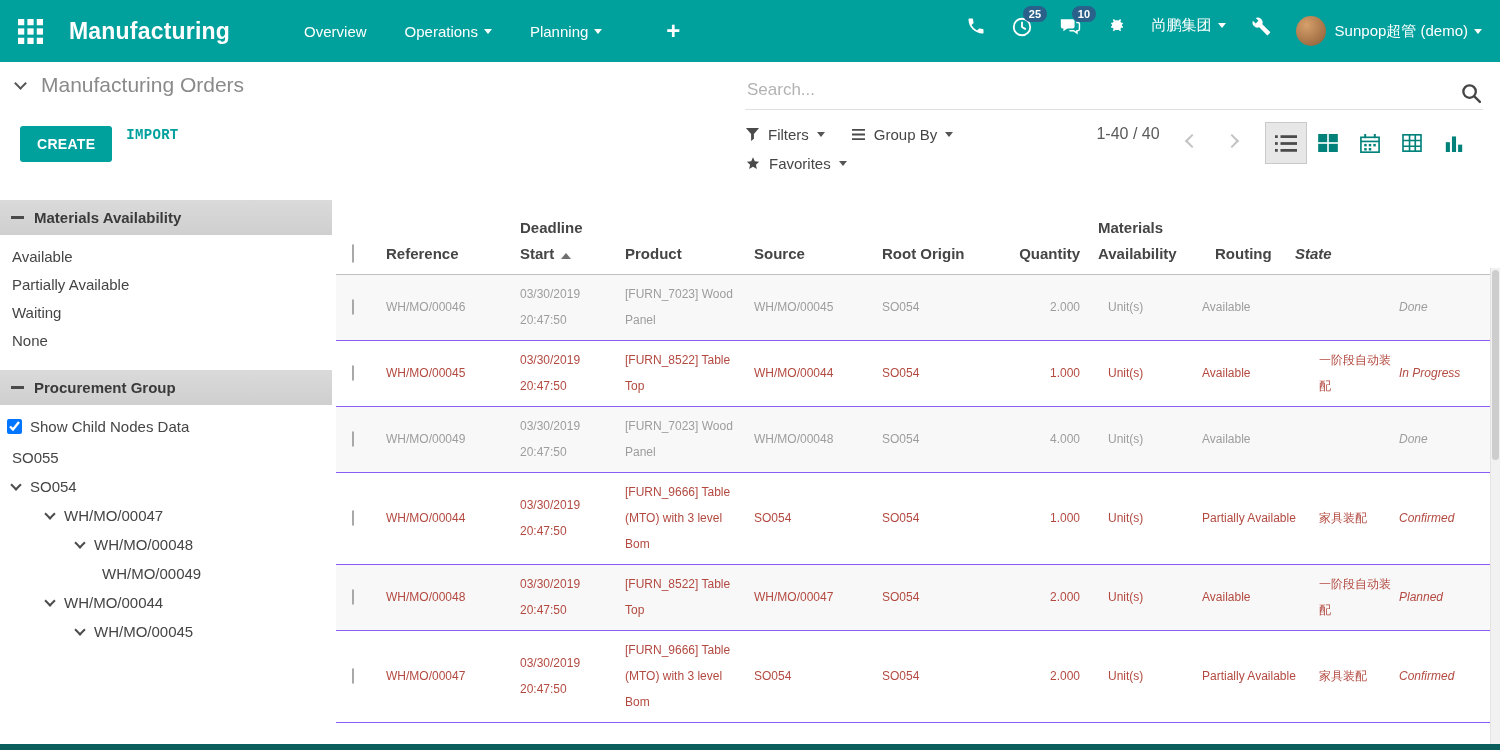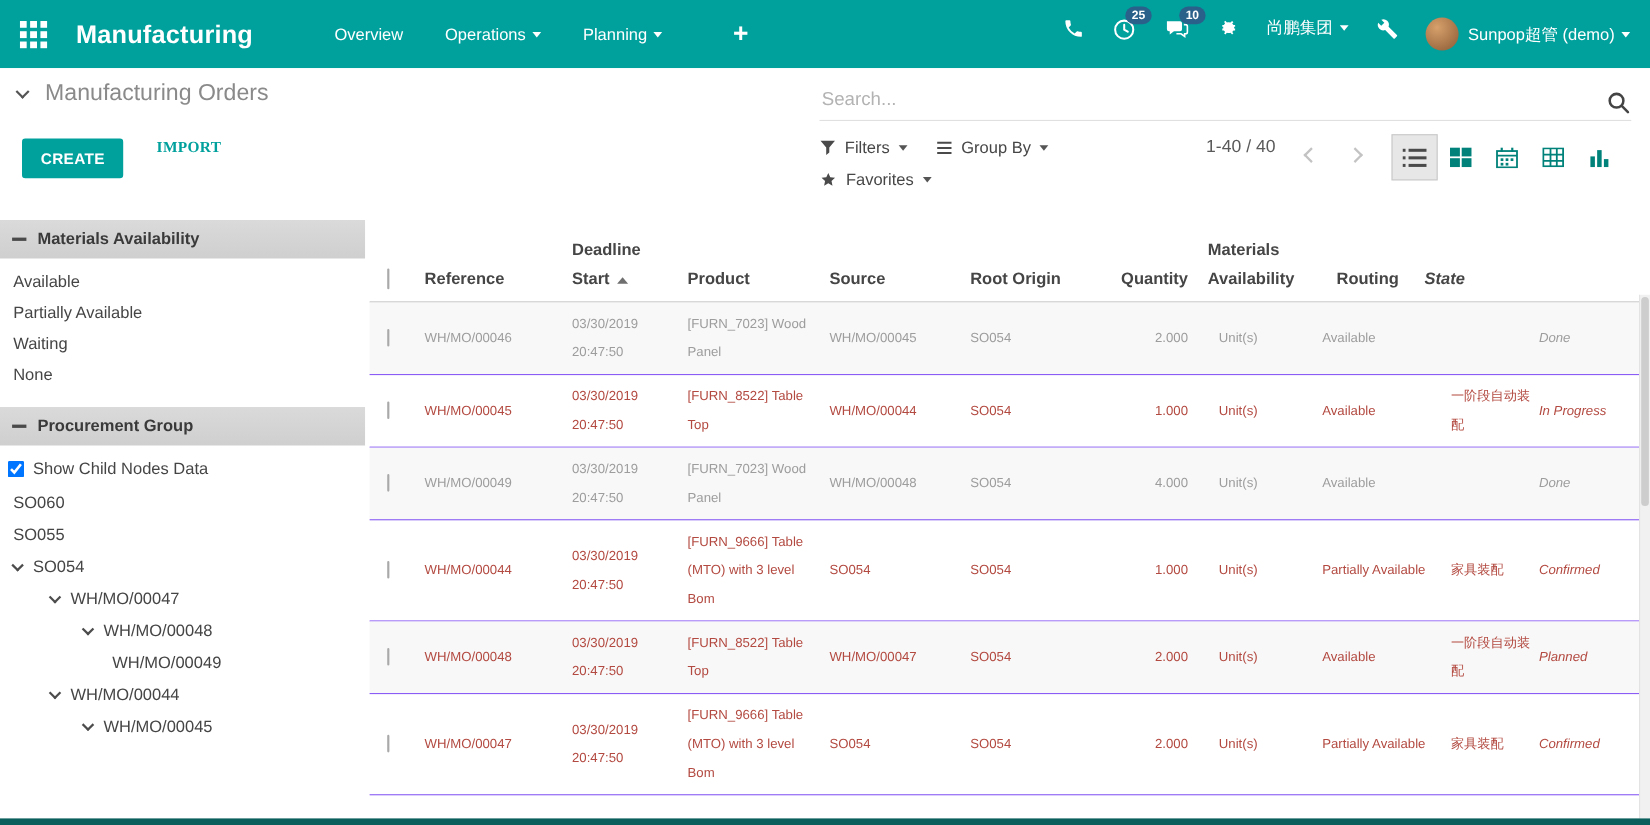--- a/index.html
+++ b/index.html
@@ -27,7 +27,7 @@
   .bc-title { font-size:21px; color:#8a8a8a; }
   .cp-buttons { position:absolute; left:20px; top:64px; display:flex; align-items:flex-start; }
   .btn-create { background:#00a09d; color:#fff; border:none; font-size:14px; font-weight:bold; padding:10px 17px; border-radius:3px; cursor:pointer; letter-spacing:.3px; font-family:inherit; }
-  .btn-import { background:none; border:none; color:#00a09d; font-size:14px; font-weight:bold; margin-left:24px; cursor:pointer; letter-spacing:.3px; font-family:Liberation Serif, serif; }
+  .btn-import { background:none; border:none; color:#00a09d; font-size:14px; font-weight:bold; margin-left:8px; cursor:pointer; letter-spacing:.3px; font-family:Liberation Mono, monospace; }
 
   .search-wrap { position:absolute; left:745px; top:12px; width:738px; }
   .search-input { width:100%; border:none; border-bottom:1px solid #e0e0e0; outline:none; font-size:17px; padding:6px 32px 9px 2px; color:#333; font-family:inherit; }

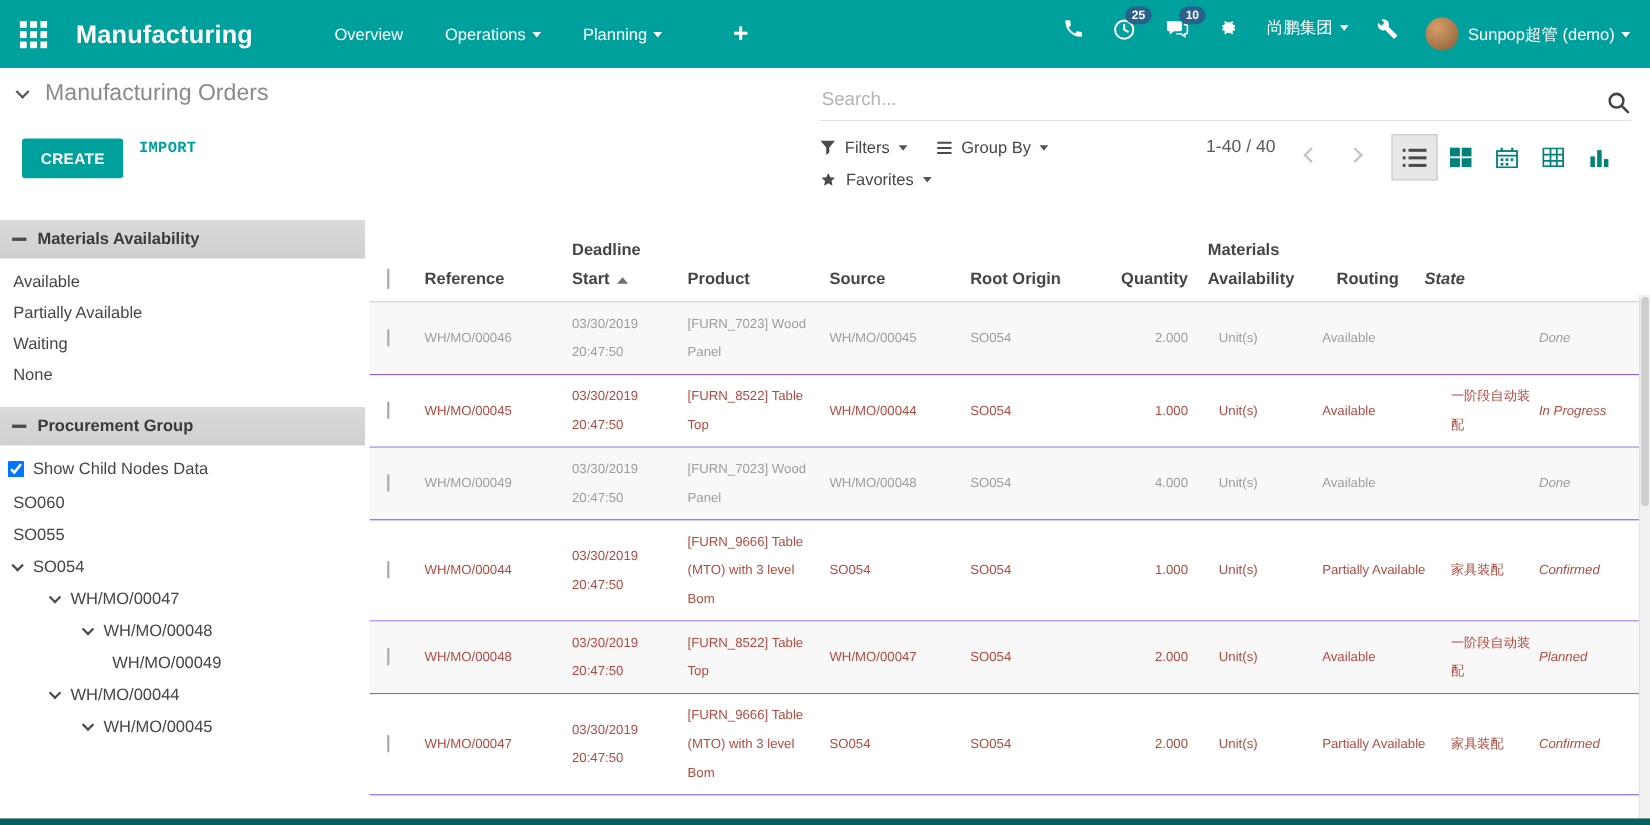--- a/index.html
+++ b/index.html
@@ -299,9 +299,6 @@
       </label>
       <ul class="tree">
         <li class="lvl0">
-            <span>SO060</span>
-          </li>
-        <li class="lvl0">
             <span>SO055</span>
           </li>
         <li class="lvl0">

